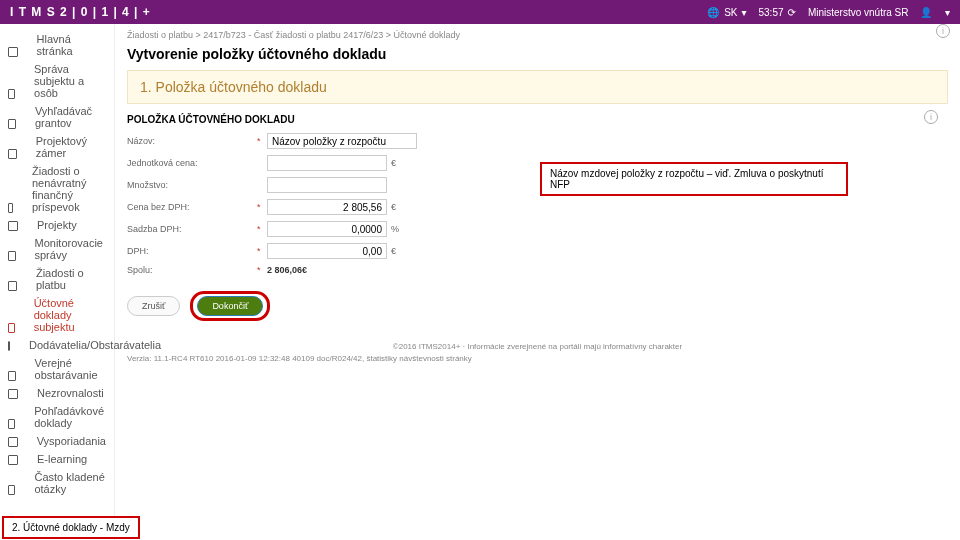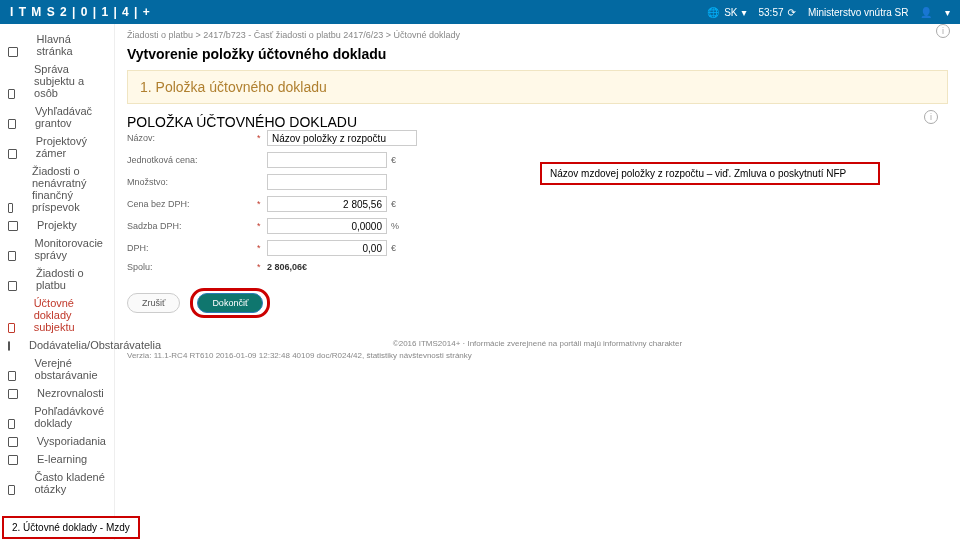--- a/index.html
+++ b/index.html
@@ -4,7 +4,7 @@
 <style>
   * { box-sizing: border-box; margin: 0; padding: 0; }
   body { font-family: Arial, sans-serif; font-size: 10px; background: #fff; width: 960px; height: 540px; position: relative; overflow: hidden; }
-  .topbar { background: #0369a1; color: #fff; height: 24px; display: flex; align-items: center; padding: 0 10px; font-size: 10px; gap: 40px; }
+  .topbar { background: #701a75; color: #fff; height: 24px; display: flex; align-items: center; padding: 0 10px; font-size: 10px; gap: 40px; }
   .topbar .logo { font-weight: bold; font-size: 12px; letter-spacing: 1px; flex: 1; }
   .topbar .right { display: flex; gap: 12px; align-items: center; }
   .topbar .item { display: flex; align-items: center; gap: 4px; }

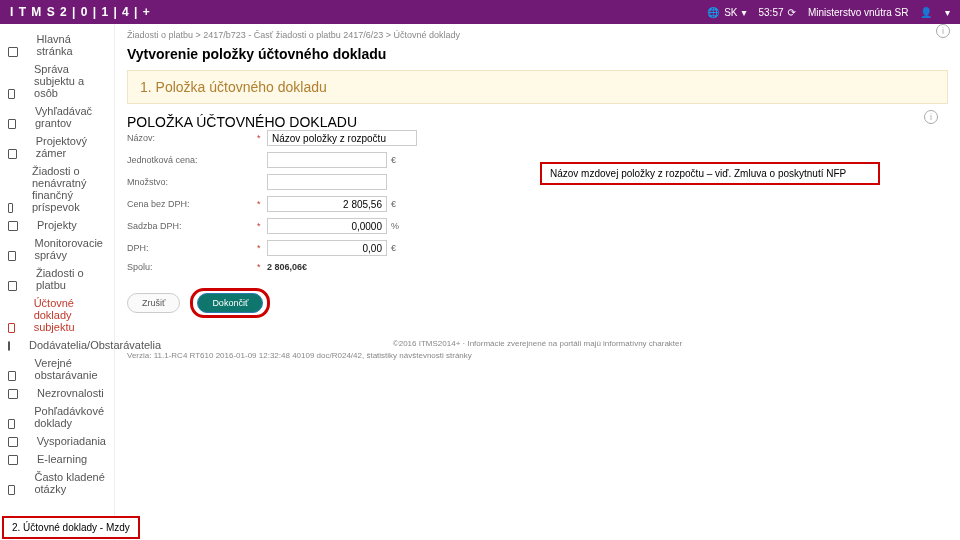--- a/index.html
+++ b/index.html
@@ -17,7 +17,7 @@
   .breadcrumb { font-size: 9px; color: #888; margin-bottom: 6px; }
   .page-title { font-size: 14px; font-weight: bold; margin-bottom: 8px; }
   .step-band { background: #fff9e8; border: 1px solid #f0e5c2; padding: 8px 12px; font-size: 14px; color: #b08030; margin-bottom: 10px; }
-  .section-title { font-size: 14px; font-weight: normal; text-transform: uppercase; }
+  .section-title { font-size: 10px; font-weight: bold; text-transform: uppercase; margin-bottom: 8px; }
   .form-row { display: flex; align-items: center; margin-bottom: 6px; font-size: 9px; }
   .form-label { width: 130px; color: #666; }
   .form-req { color: #c0392b; width: 10px; }

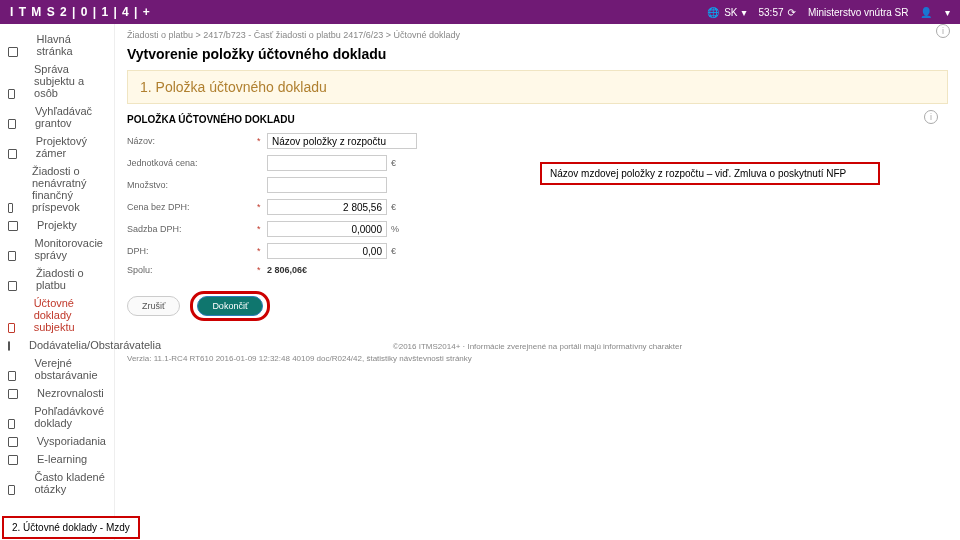--- a/index.html
+++ b/index.html
@@ -28,7 +28,7 @@
   .input-wrap { display: flex; align-items: center; }
   .readonly { font-weight: bold; color: #333; }
   .callout { position: absolute; border: 2px solid #c00; background: #fff; padding: 4px 8px; font-size: 10px; color: #000; }
-  .callout.c1 { left: 425px; top: 138px; width: 340px; }
+  .callout.c1 { left: 425px; top: 138px; width: 308px; }
   .btn-row { display: flex; gap: 10px; margin-top: 16px; align-items: center; }
   .btn { padding: 4px 14px; font-size: 9px; border-radius: 10px; border: 1px solid #ccc; background: #fafafa; color: #555; cursor: pointer; }
   .btn.primary { background: #0f766e; color: #fff; border-color: #2b7bb9; }

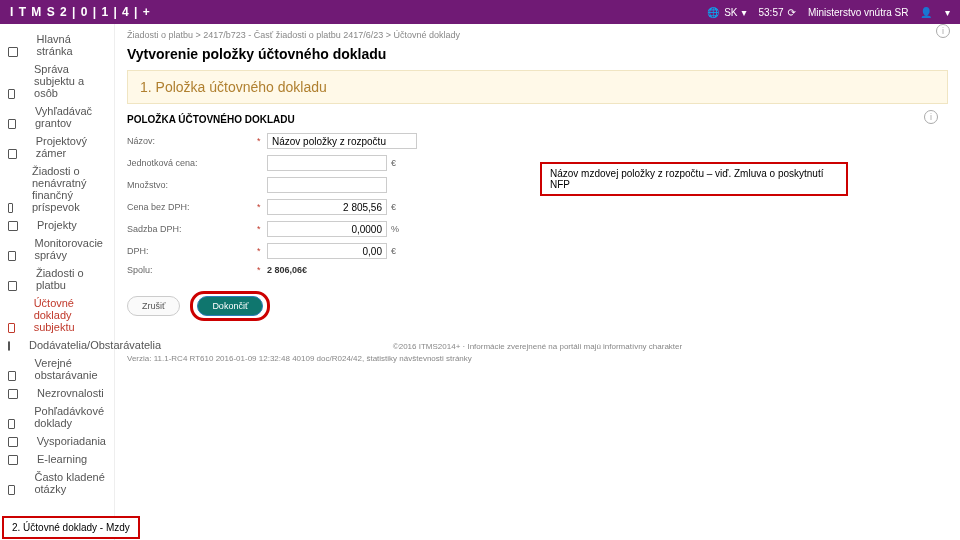--- a/index.html
+++ b/index.html
@@ -31,7 +31,7 @@
   .callout.c1 { left: 425px; top: 138px; width: 308px; }
   .btn-row { display: flex; gap: 10px; margin-top: 16px; align-items: center; }
   .btn { padding: 4px 14px; font-size: 9px; border-radius: 10px; border: 1px solid #ccc; background: #fafafa; color: #555; cursor: pointer; }
-  .btn.primary { background: #0f766e; color: #fff; border-color: #2b7bb9; }
+  .btn.primary { background: #4d7c0f; color: #fff; border-color: #2b7bb9; }
   .btn.secondary { background: #2b7bb9; color: #fff; border-color: #2b7bb9; }
   .ring { border: 3px solid #c00; border-radius: 14px; padding: 2px 4px; }
   .footer { font-size: 8px; color: #888; text-align: center; margin-top: 20px; line-height: 1.5; }

